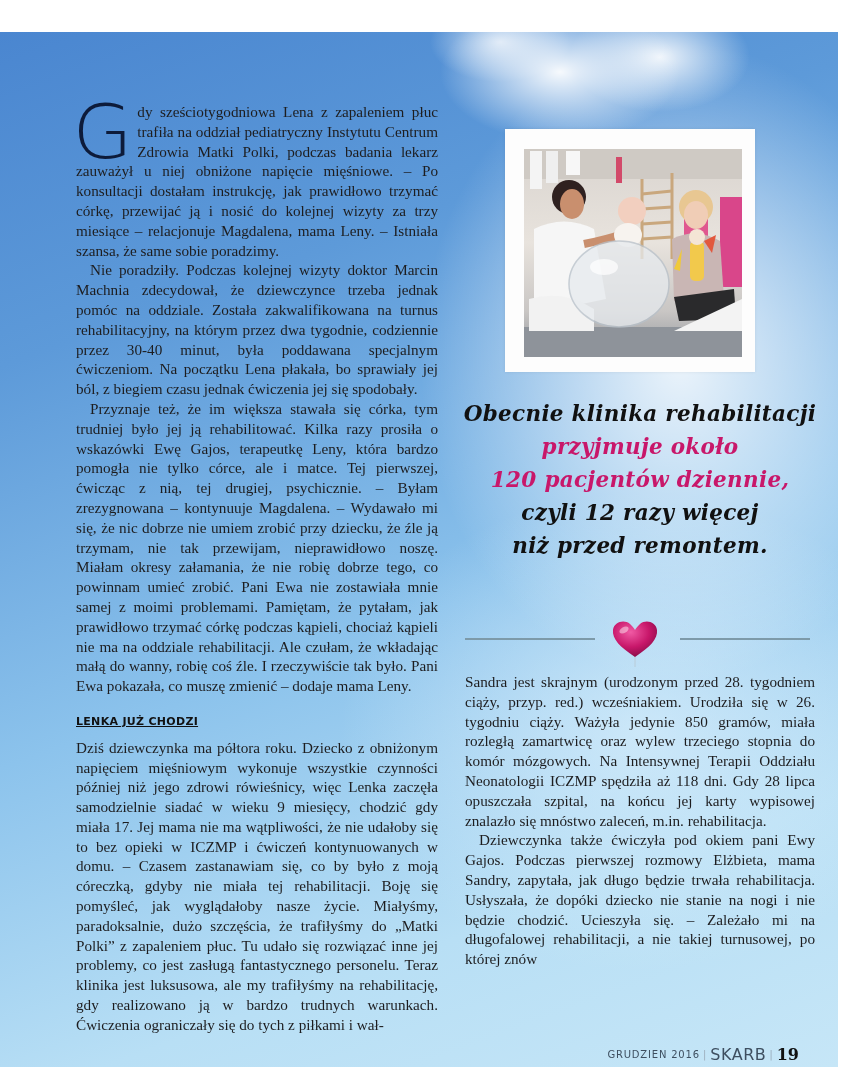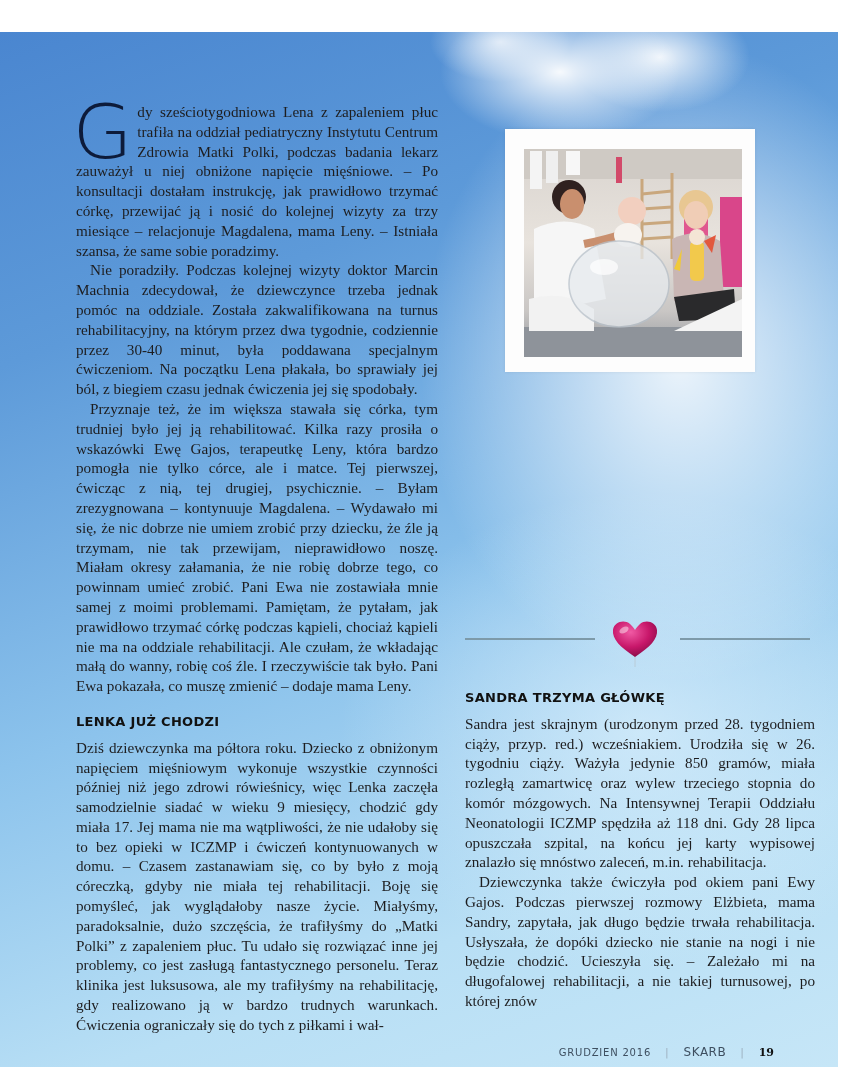--- a/index.html
+++ b/index.html
@@ -130,6 +130,13 @@
     </div>
   </div>
 
+  <div class="quote">
+    <div>Obecnie klinika rehabilitacji</div>
+    <div class="pink">przyjmuje około</div>
+    <div class="pink">120 pacjentów dziennie,</div>
+    <div>czyli 12 razy więcej</div>
+    <div>niż przed remontem.</div>
+  </div>
 
   <div class="divider">
     <div class="line l"></div>

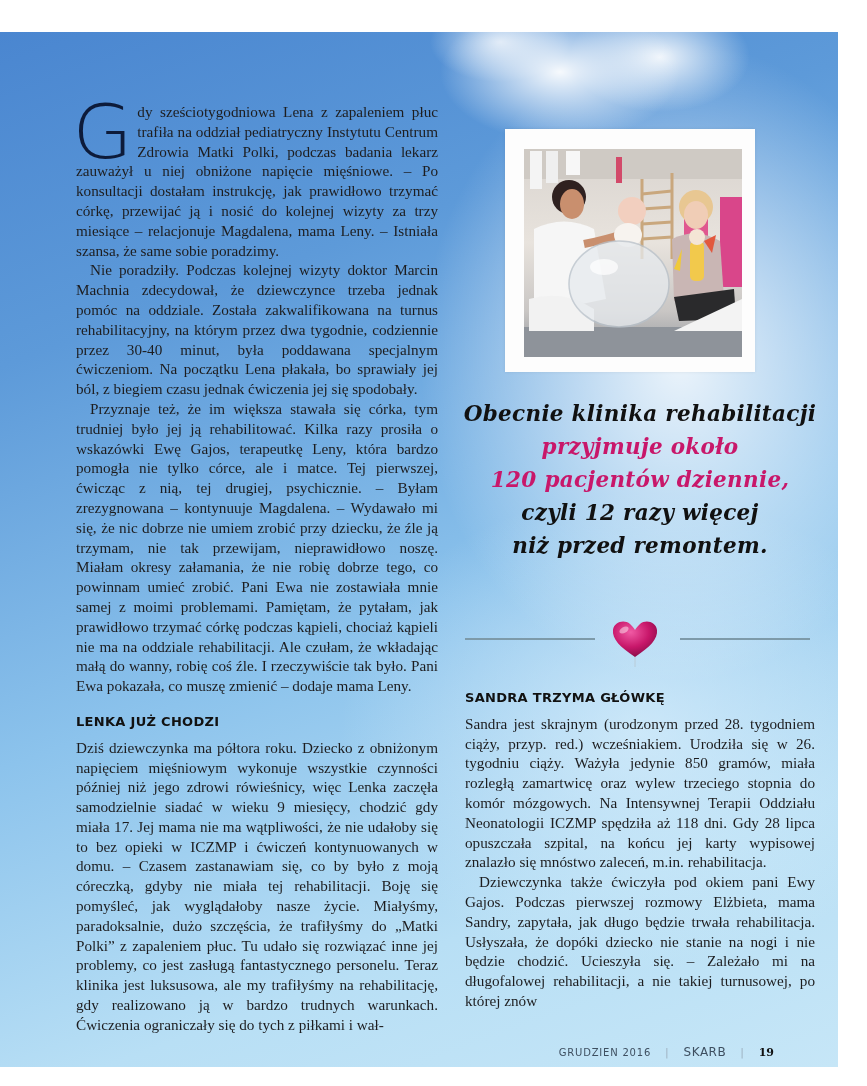--- a/index.html
+++ b/index.html
@@ -156,7 +156,6 @@
   </div>
 
   <div class="col col-right">
-    <div class="subhead">SANDRA TRZYMA GŁÓWKĘ</div>
     <p class="noindent">Sandra jest skrajnym (urodzonym przed 28. tygodniem ciąży, przyp. red.) wcześniakiem. Urodziła się w 26. tygodniu ciąży. Ważyła jedynie 850 gramów, miała rozległą zamartwicę oraz wylew trzeciego stopnia do komór mózgowych. Na Intensywnej Terapii Oddziału Neonatologii ICZMP spędziła aż 118 dni. Gdy 28 lipca opuszczała szpital, na końcu jej karty wypisowej znalazło się mnóstwo zaleceń, m.in. rehabilitacja.</p>
     <p><span>Dziewczynka także ćwiczyła pod okiem pani Ewy Gajos. Podczas pierwszej rozmowy Elżbieta, mama Sandry, zapytała, jak długo będzie trwała rehabilitacja. Usłyszała, że dopóki dziecko nie stanie na nogi i nie będzie chodzić. Ucieszyła się. – Zależało mi na długofalowej rehabilitacji, a nie takiej turnusowej, po której znów</span> </p>
   </div>

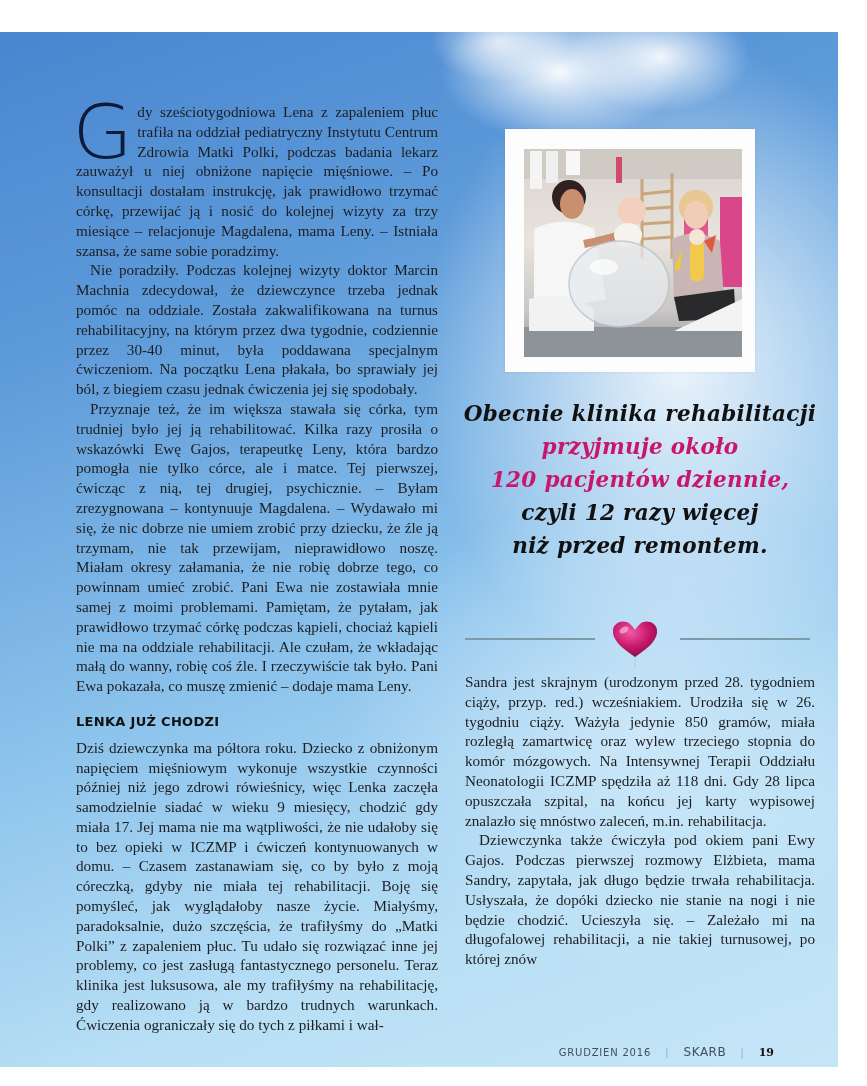--- a/index.html
+++ b/index.html
@@ -32,7 +32,7 @@
   }
   .subhead {
     font-family:"DejaVu Sans", "Liberation Sans", sans-serif; font-weight:bold;
-    font-size:13px; letter-spacing:0.3px; color:#111; margin:16px 0 6px 0; text-indent:0 !important;
+    font-size:11px; letter-spacing:0.3px; color:#111; margin:16px 0 6px 0; text-indent:0 !important;text-decoration:underline;
   }
 
   .photo-frame {

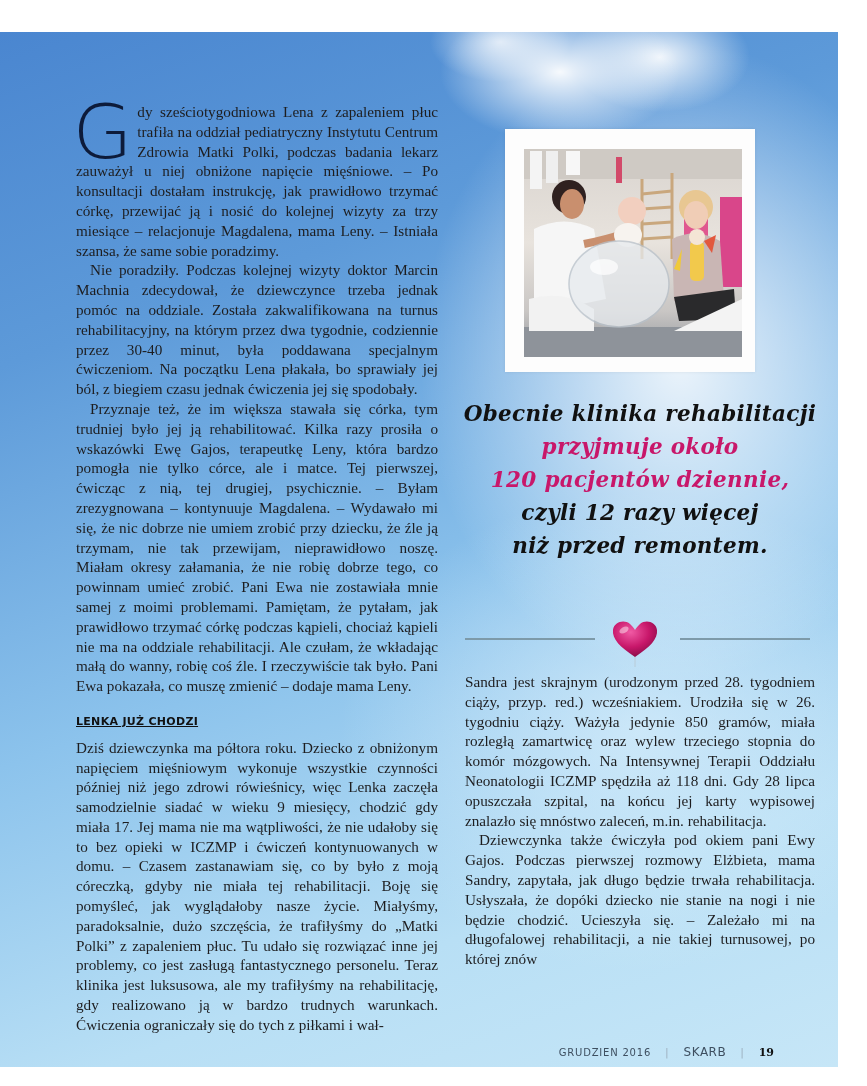--- a/index.html
+++ b/index.html
@@ -59,8 +59,8 @@
   .divider .heart { position:absolute; left:145px; top:10px; width:50px; height:50px; }
 
   .footer {
-    position:absolute; right:64px; top:1013px; font-family:"DejaVu Sans", sans-serif;
-    font-size:10px; color:#3e4f60; letter-spacing:0.8px; display:flex; align-items:center; gap:14px;
+    position:absolute; right:39px; top:1013px; font-family:"DejaVu Sans", sans-serif;
+    font-size:10px; color:#3e4f60; letter-spacing:0.8px; display:flex; align-items:center; gap:3px;
   }
   .footer .sep { color:#9fb3c2; font-size:11px; }
   .footer .skarb { font-size:12px; letter-spacing:0.5px; }

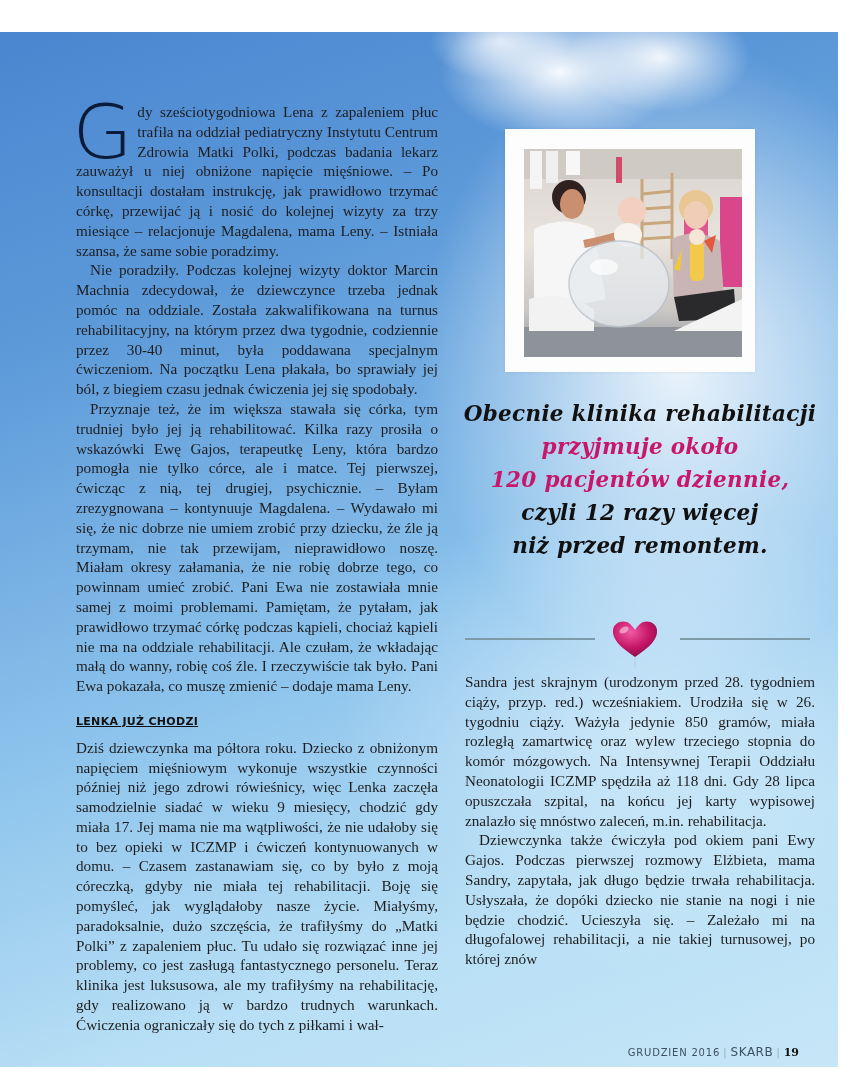--- a/index.html
+++ b/index.html
@@ -63,7 +63,7 @@
     font-size:10px; color:#3e4f60; letter-spacing:0.8px; display:flex; align-items:center; gap:3px;
   }
   .footer .sep { color:#9fb3c2; font-size:11px; }
-  .footer .skarb { font-size:12px; letter-spacing:0.5px; }
+  .footer .skarb { font-size:16px; letter-spacing:0.5px; }
   .footer .pageno { font-family:"DejaVu Serif", serif; font-weight:bold; font-size:11px; color:#111; letter-spacing:0;text-align:right; }
 </style>
 </head>

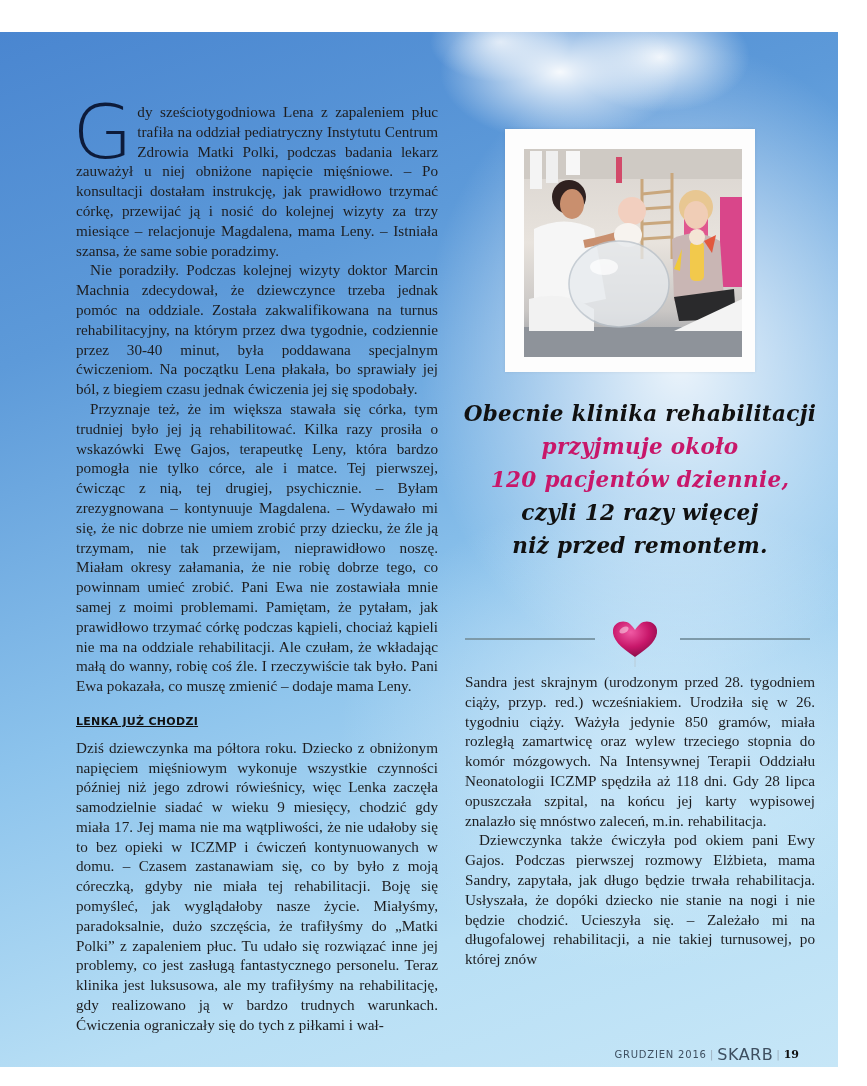--- a/index.html
+++ b/index.html
@@ -64,7 +64,7 @@
   }
   .footer .sep { color:#9fb3c2; font-size:11px; }
   .footer .skarb { font-size:16px; letter-spacing:0.5px; }
-  .footer .pageno { font-family:"DejaVu Serif", serif; font-weight:bold; font-size:11px; color:#111; letter-spacing:0;text-align:right; }
+  .footer .pageno { font-family:"DejaVu Serif", serif; font-weight:bold; font-size:16px; color:#111; letter-spacing:0;text-align:right; }
 </style>
 </head>
 <body>

